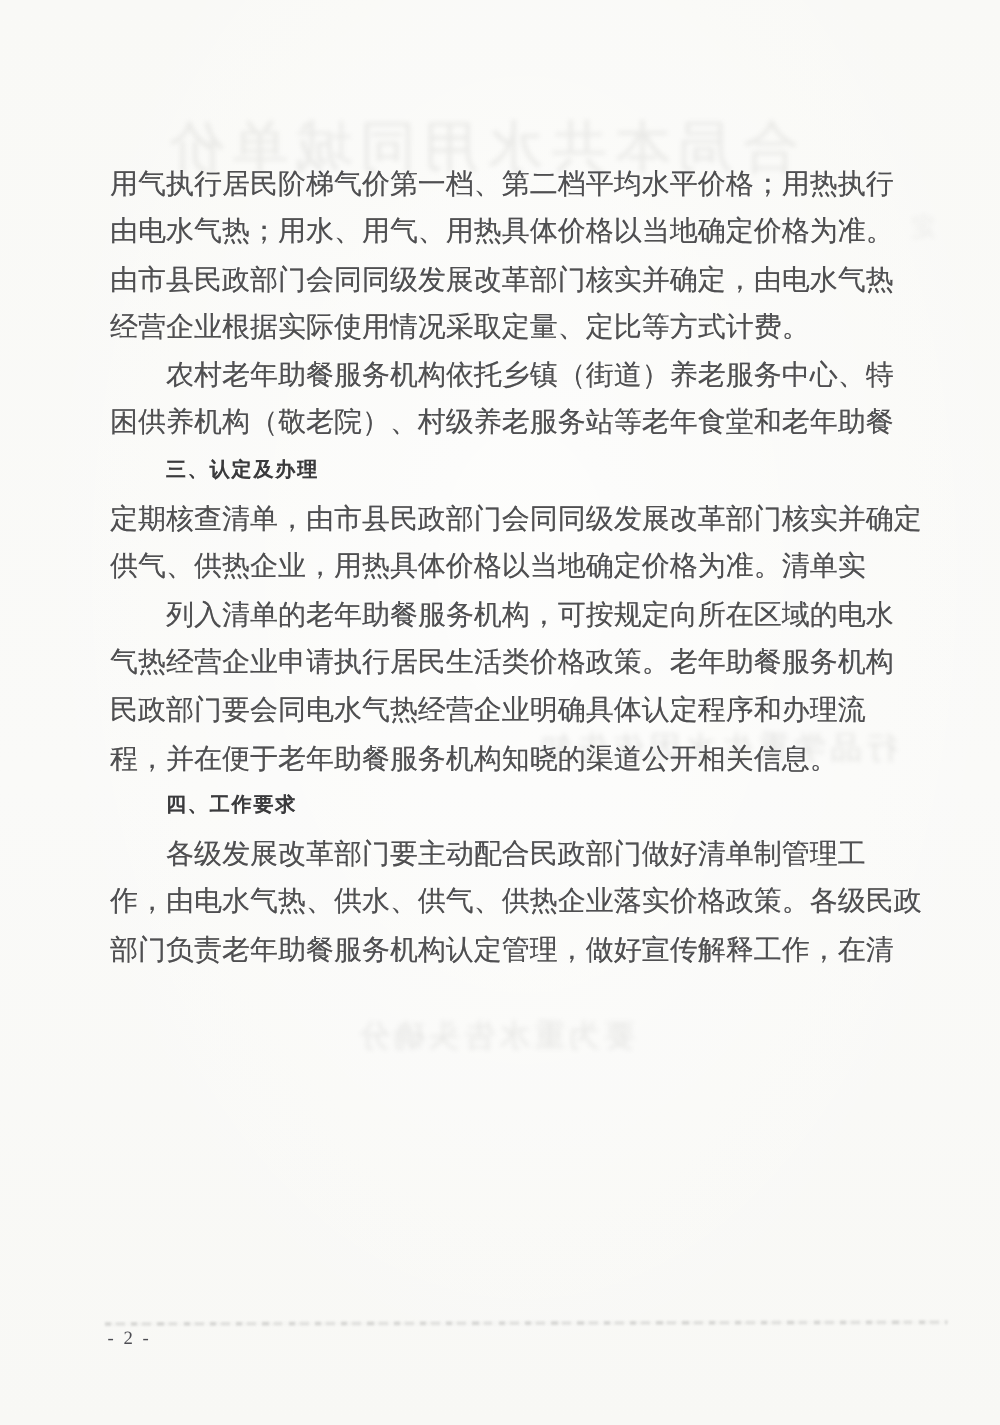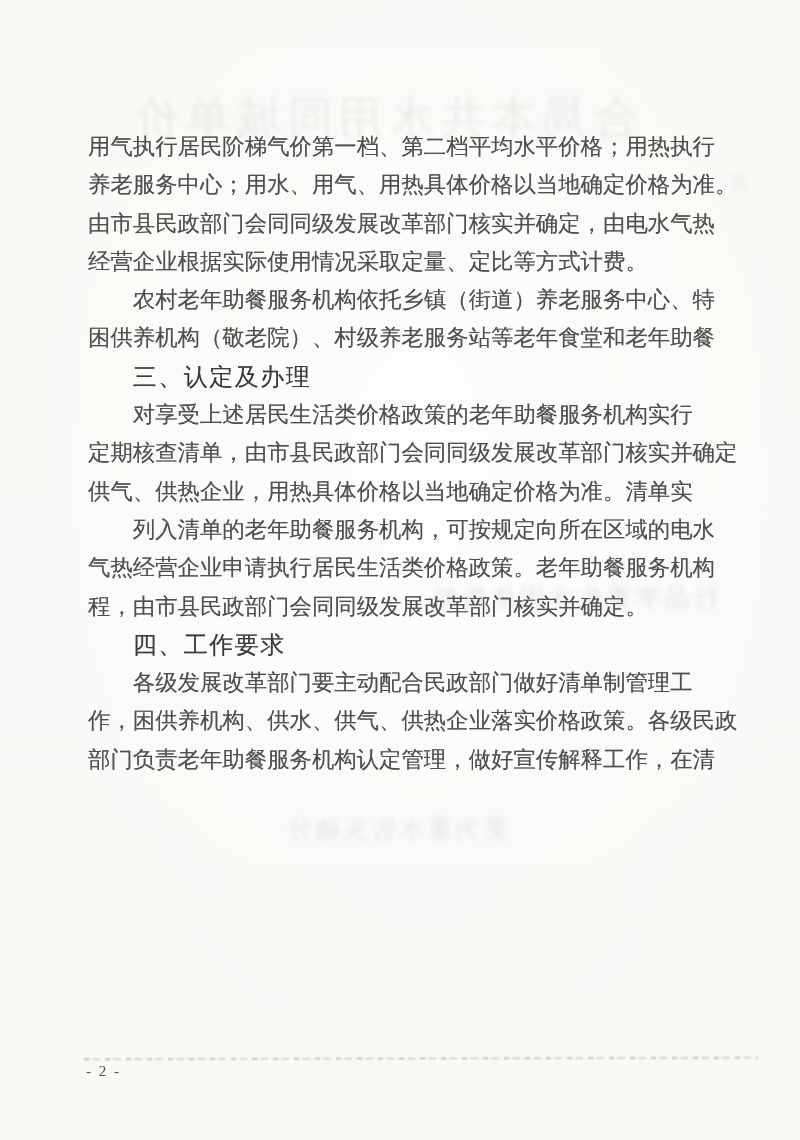--- a/index.html
+++ b/index.html
@@ -96,7 +96,7 @@
 
   <div class="textblock">
     <div class="line">用气执行居民阶梯气价第一档、第二档平均水平价格；用热执行</div>
-    <div class="line">养老服务中心；用水、用气、用热具体价格以当地确定价格为准。</div>
+    <div class="line">由电水气热；用水、用气、用热具体价格以当地确定价格为准。</div>
     <div class="line">由市县民政部门会同同级发展改革部门核实并确定，由电水气热</div>
     <div class="line">经营企业根据实际使用情况采取定量、定比等方式计费。</div>
     <div class="line indent">农村老年助餐服务机构依托乡镇（街道）养老服务中心、特</div>

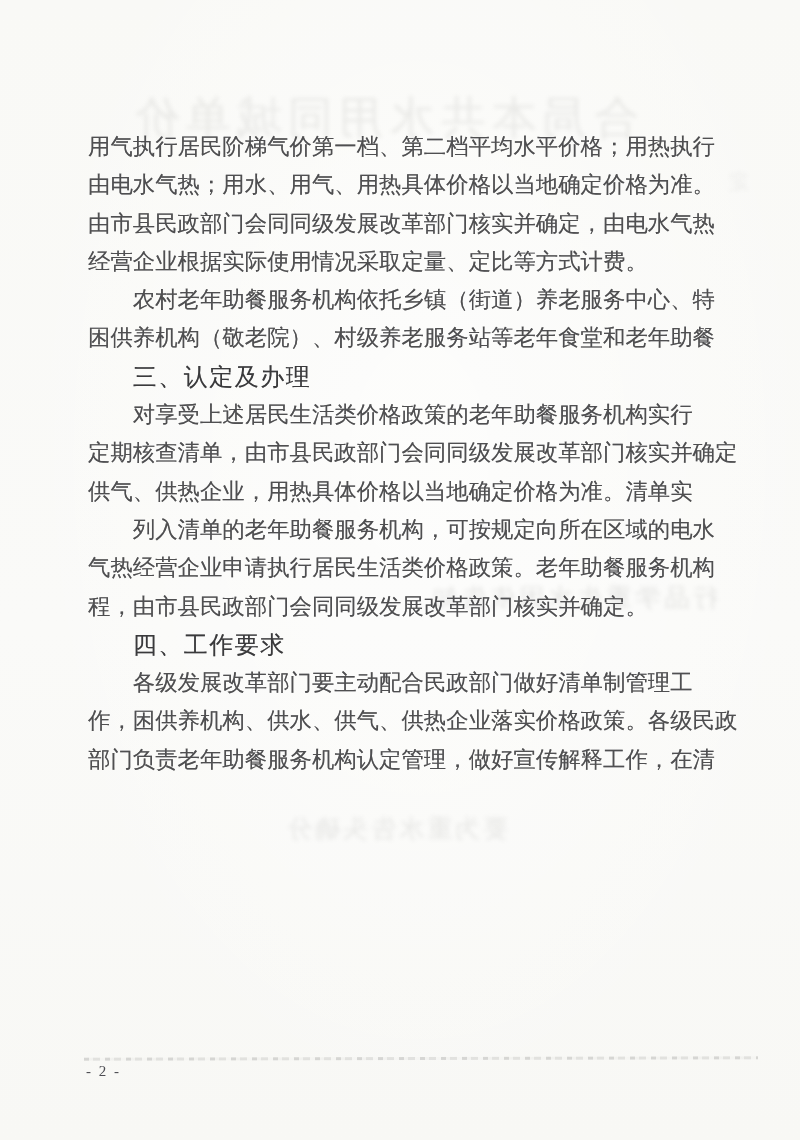--- a/index.html
+++ b/index.html
@@ -36,8 +36,8 @@
   .line.indent { padding-left: 44.8px; font-family: Liberation Serif, serif; }
   .line.head {
     font-family: "Liberation Sans", "DejaVu Sans", sans-serif;
-    font-weight: 400;
-    font-size: 24px;
+    font-weight: 700;
+    font-size: 16px;
     color: #3a3a3c;
     letter-spacing: 1.5px;
   }

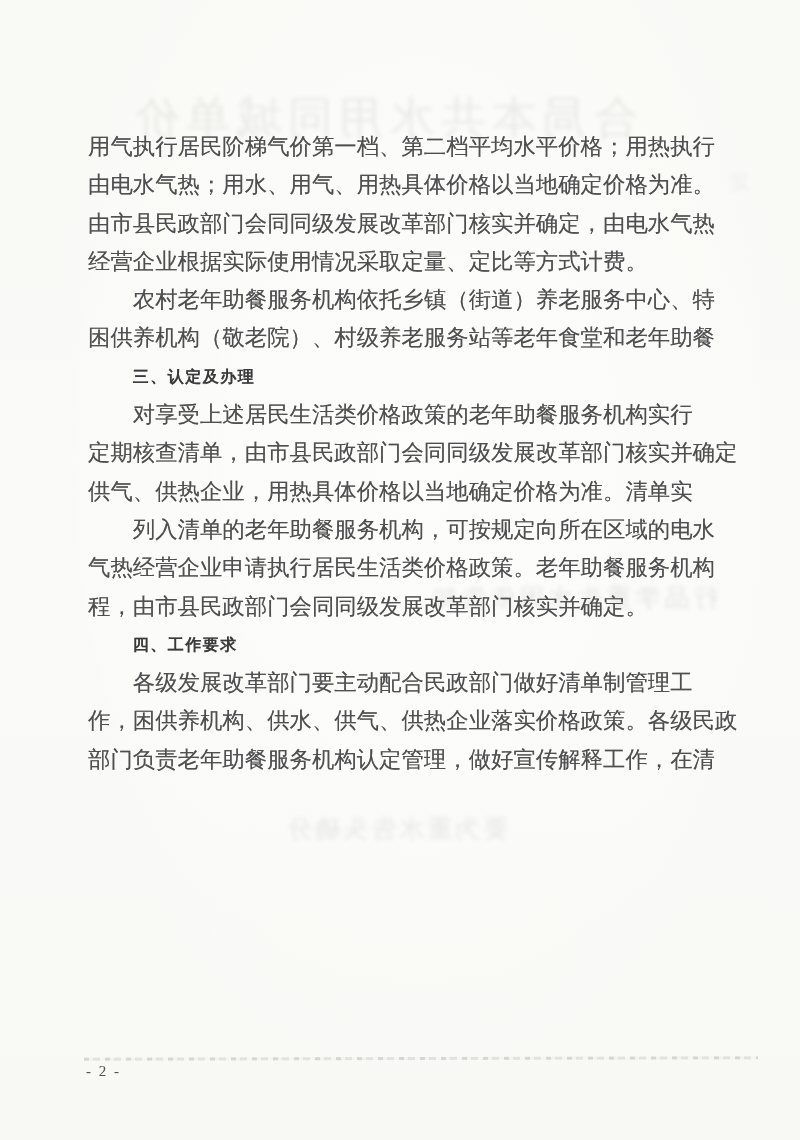--- a/index.html
+++ b/index.html
@@ -102,7 +102,6 @@
     <div class="line indent">农村老年助餐服务机构依托乡镇（街道）养老服务中心、特</div>
     <div class="line">困供养机构（敬老院）、村级养老服务站等老年食堂和老年助餐</div>
     <div class="line indent head">三、认定及办理</div>
-    <div class="line indent">对享受上述居民生活类价格政策的老年助餐服务机构实行</div>
     <div class="line">定期核查清单，由市县民政部门会同同级发展改革部门核实并确定</div>
     <div class="line">供气、供热企业，用热具体价格以当地确定价格为准。清单实</div>
     <div class="line indent">列入清单的老年助餐服务机构，可按规定向所在区域的电水</div>

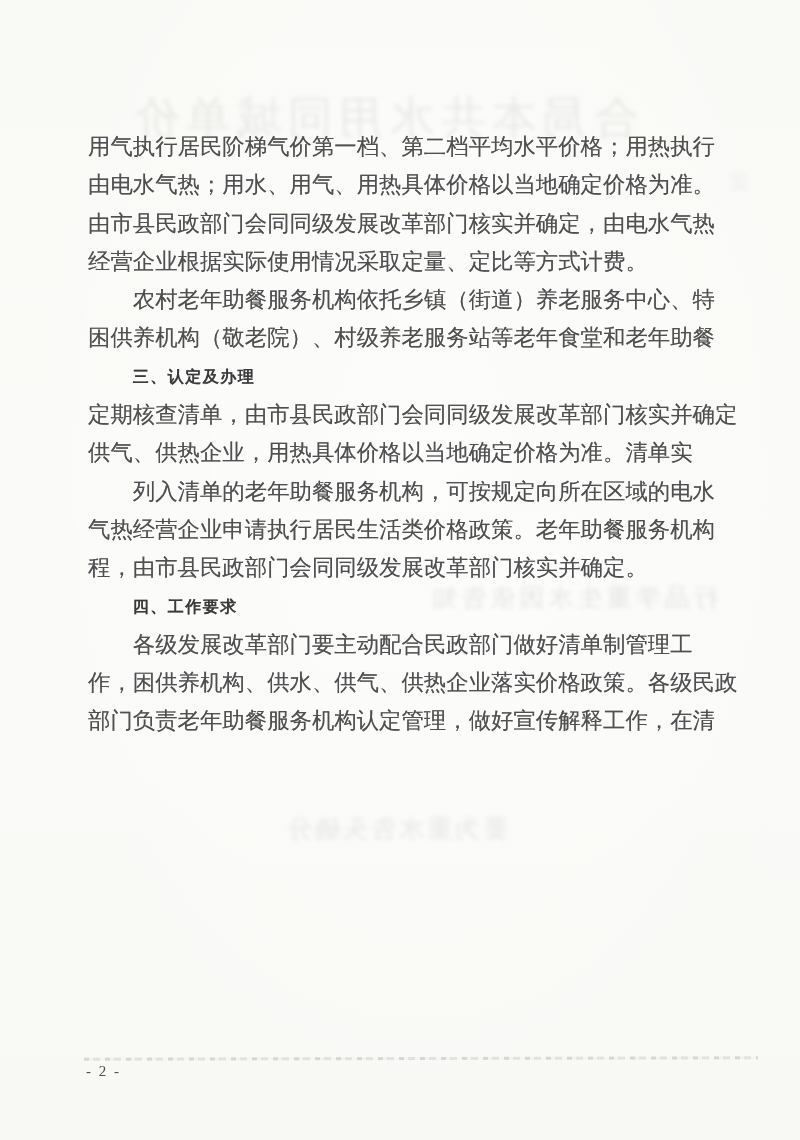--- a/index.html
+++ b/index.html
@@ -106,6 +106,7 @@
     <div class="line">供气、供热企业，用热具体价格以当地确定价格为准。清单实</div>
     <div class="line indent">列入清单的老年助餐服务机构，可按规定向所在区域的电水</div>
     <div class="line">气热经营企业申请执行居民生活类价格政策。老年助餐服务机构</div>
+    <div class="line">民政部门要会同电水气热经营企业明确具体认定程序和办理流</div>
     <div class="line">程，由市县民政部门会同同级发展改革部门核实并确定。</div>
     <div class="line indent head">四、工作要求</div>
     <div class="line indent">各级发展改革部门要主动配合民政部门做好清单制管理工</div>

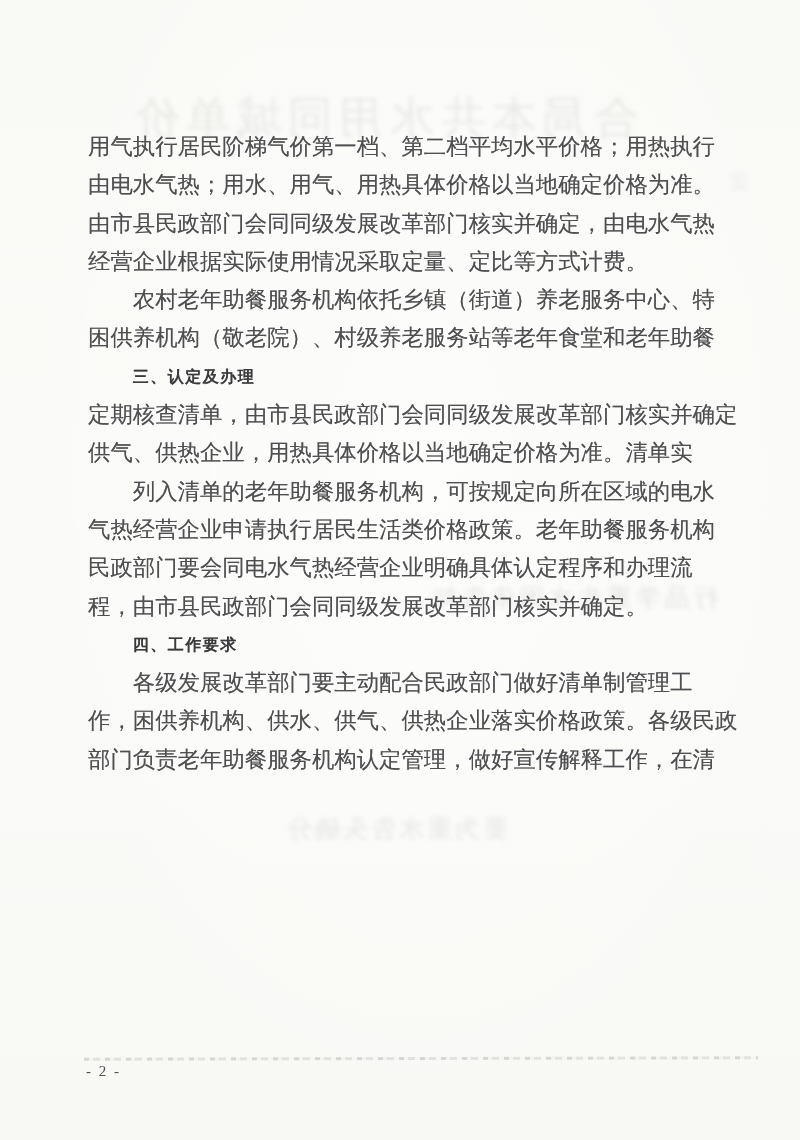--- a/index.html
+++ b/index.html
@@ -107,7 +107,7 @@
     <div class="line indent">列入清单的老年助餐服务机构，可按规定向所在区域的电水</div>
     <div class="line">气热经营企业申请执行居民生活类价格政策。老年助餐服务机构</div>
     <div class="line">民政部门要会同电水气热经营企业明确具体认定程序和办理流</div>
-    <div class="line">程，由市县民政部门会同同级发展改革部门核实并确定。</div>
+    <div class="line">程，并在便于老年助餐服务机构知晓的渠道公开相关信息。</div>
     <div class="line indent head">四、工作要求</div>
     <div class="line indent">各级发展改革部门要主动配合民政部门做好清单制管理工</div>
     <div class="line">作，困供养机构、供水、供气、供热企业落实价格政策。各级民政</div>

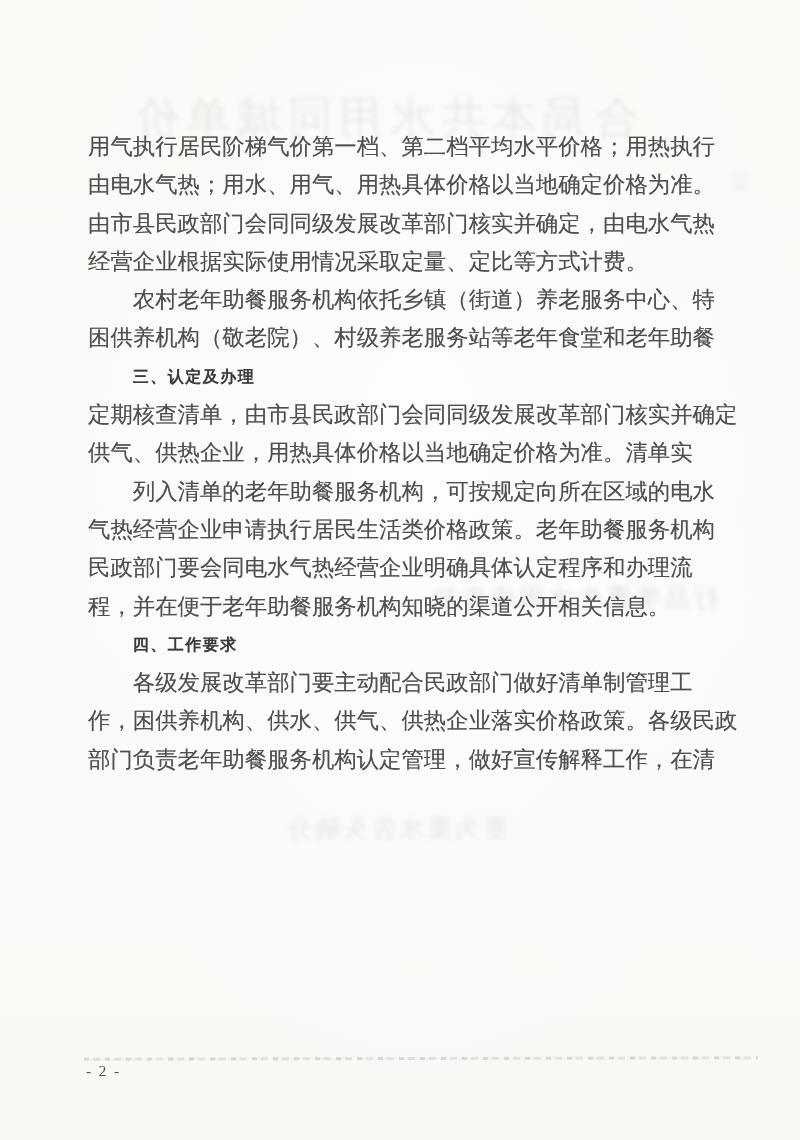--- a/index.html
+++ b/index.html
@@ -110,7 +110,7 @@
     <div class="line">程，并在便于老年助餐服务机构知晓的渠道公开相关信息。</div>
     <div class="line indent head">四、工作要求</div>
     <div class="line indent">各级发展改革部门要主动配合民政部门做好清单制管理工</div>
-    <div class="line">作，困供养机构、供水、供气、供热企业落实价格政策。各级民政</div>
+    <div class="line">作，由电水气热、供水、供气、供热企业落实价格政策。各级民政</div>
     <div class="line">部门负责老年助餐服务机构认定管理，做好宣传解释工作，在清</div>
   </div>
 

